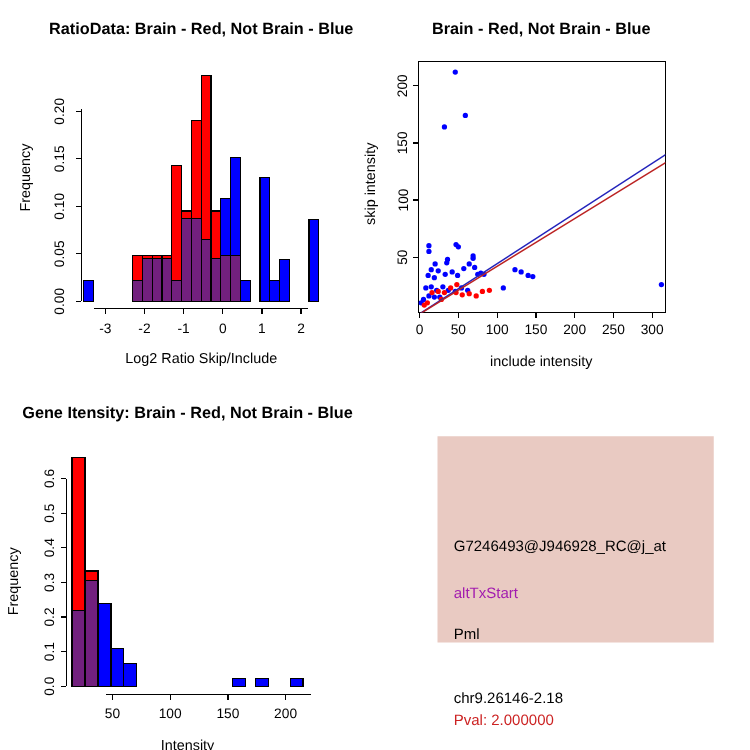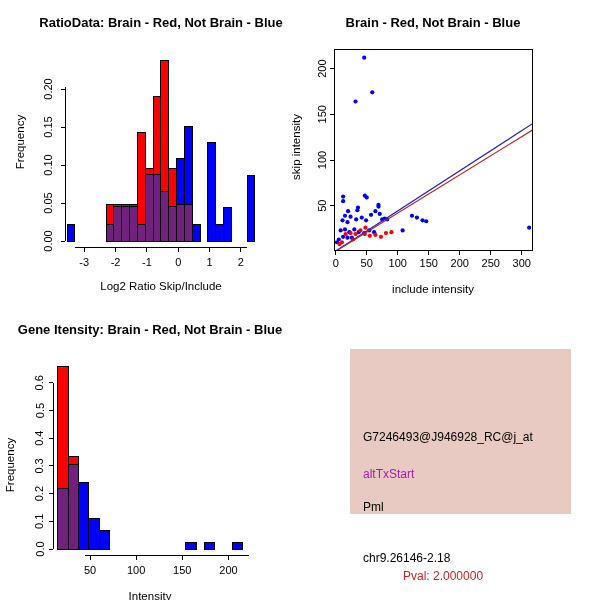--- a/index.html
+++ b/index.html
@@ -238,7 +238,7 @@
       <div class="info-line" style="top: 118px; color: #a21caf;">altTxStart</div>
       <div class="info-line" style="top: 151px; color: #000000;">Pml</div>
       <div class="info-line" style="top: 176px; color: rgb(0, 0, 0); margin-top: 26px;">chr9.26146-2.18</div>
-      <div class="info-line" style="top: 220px; color: rgb(204, 34, 34); margin-left: 40px;">Pval: 2.000000</div>
+      <div class="info-line" style="top: 220px; color: rgb(204, 34, 34);">Pval: 2.000000</div>
     </div>
   </div>
 

